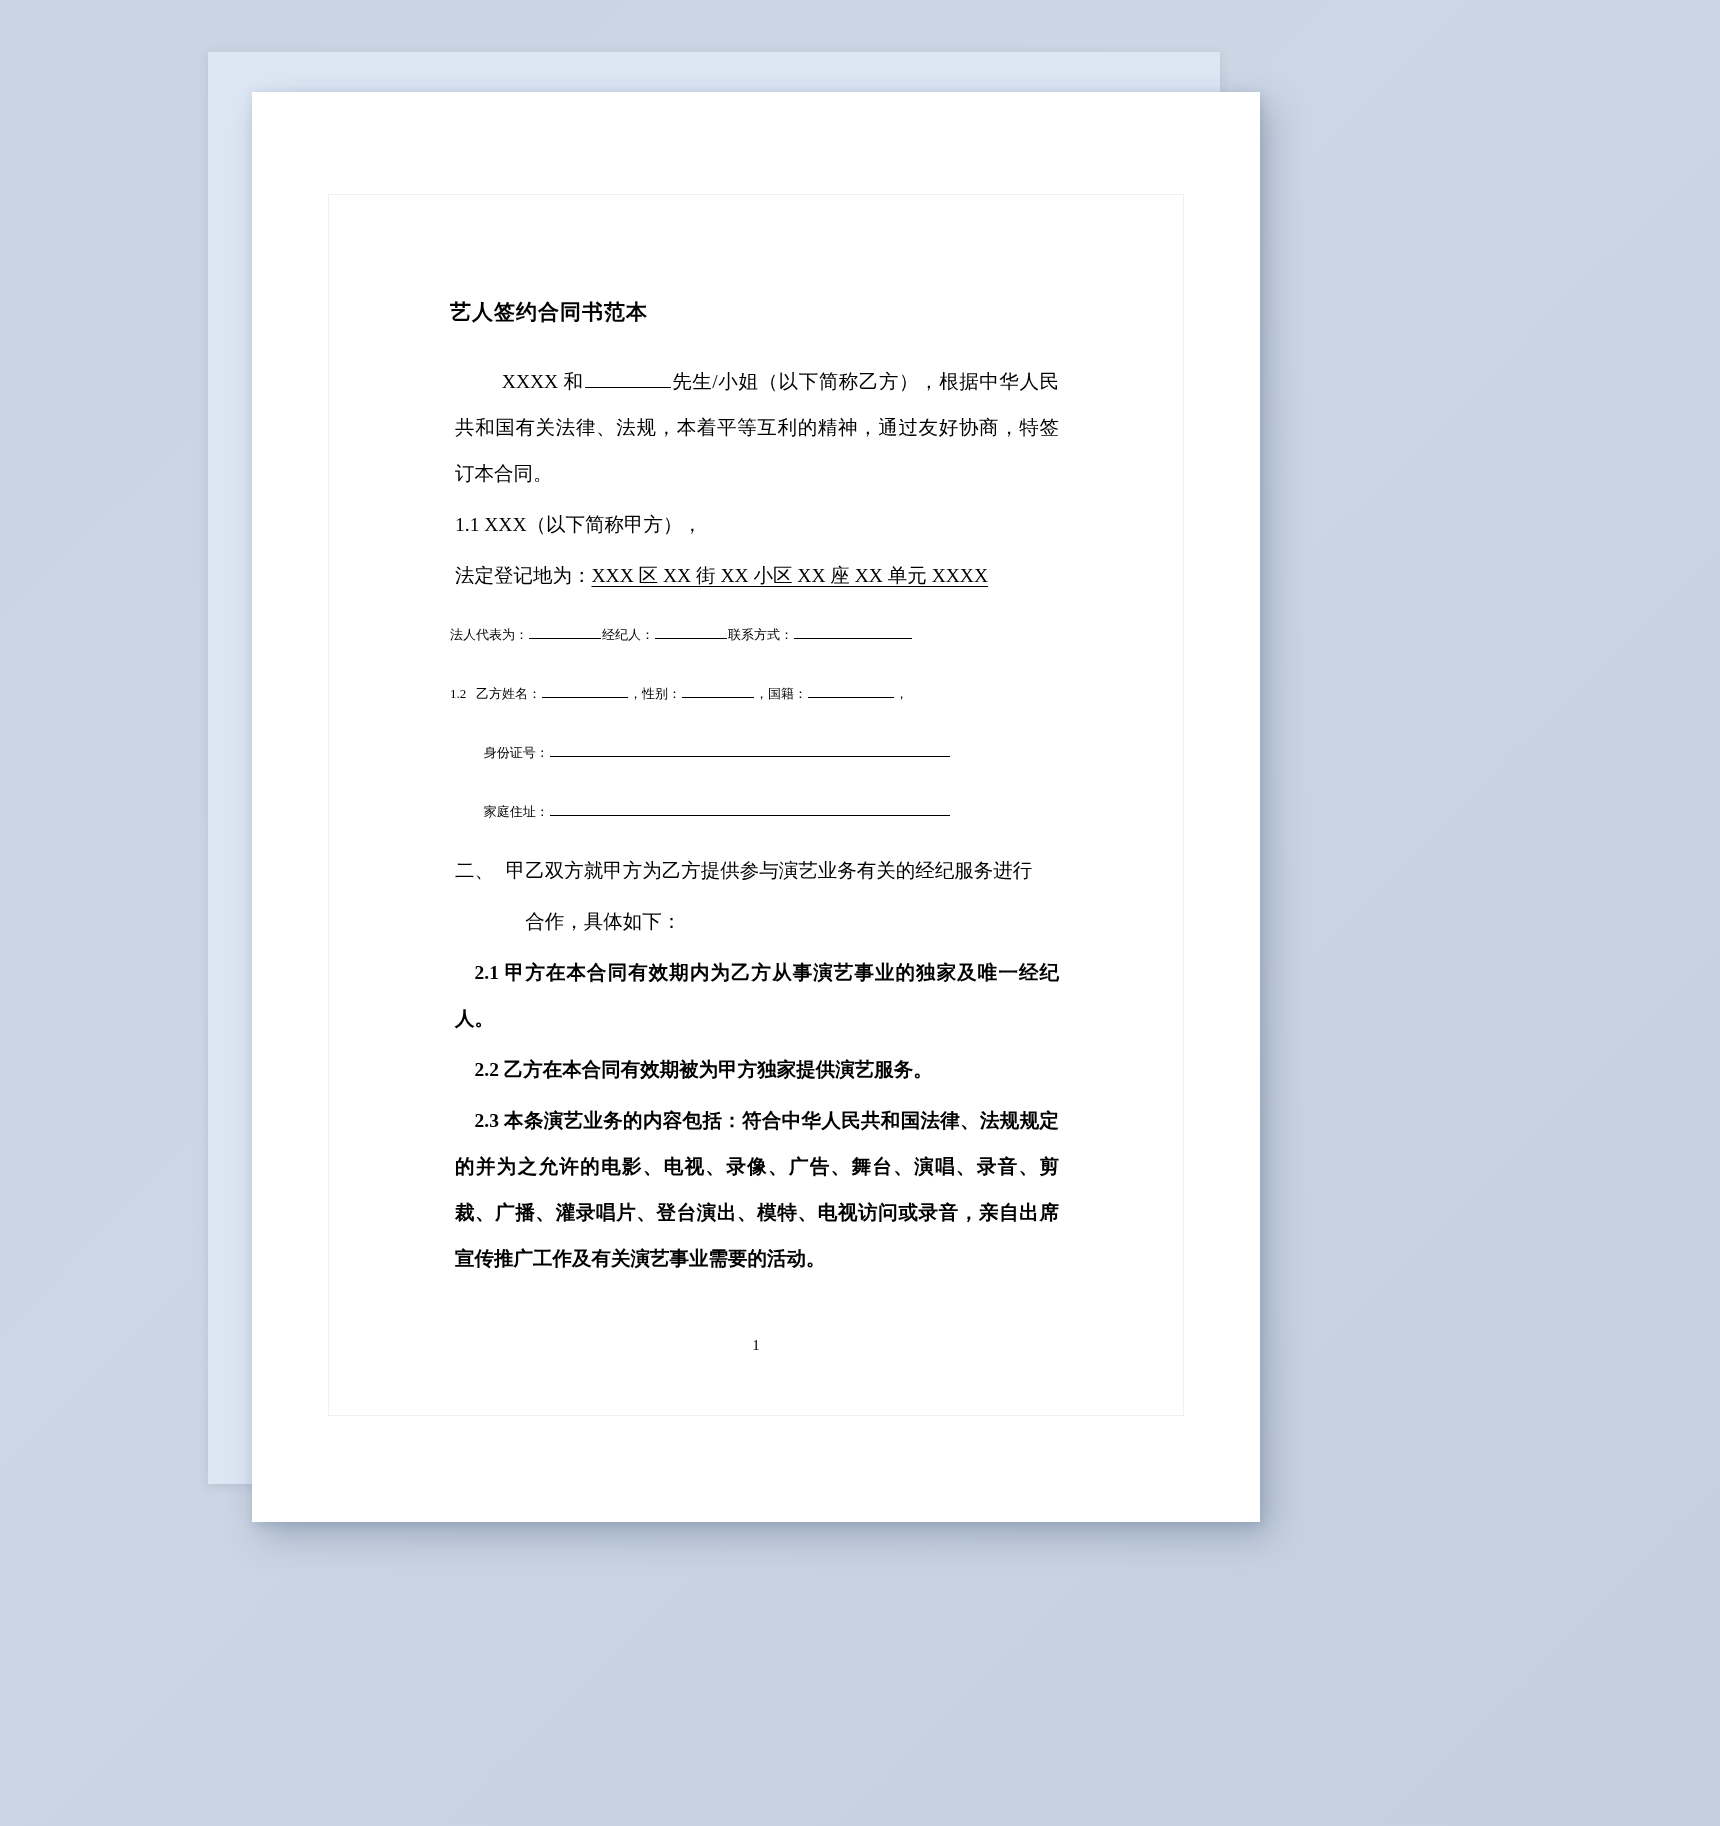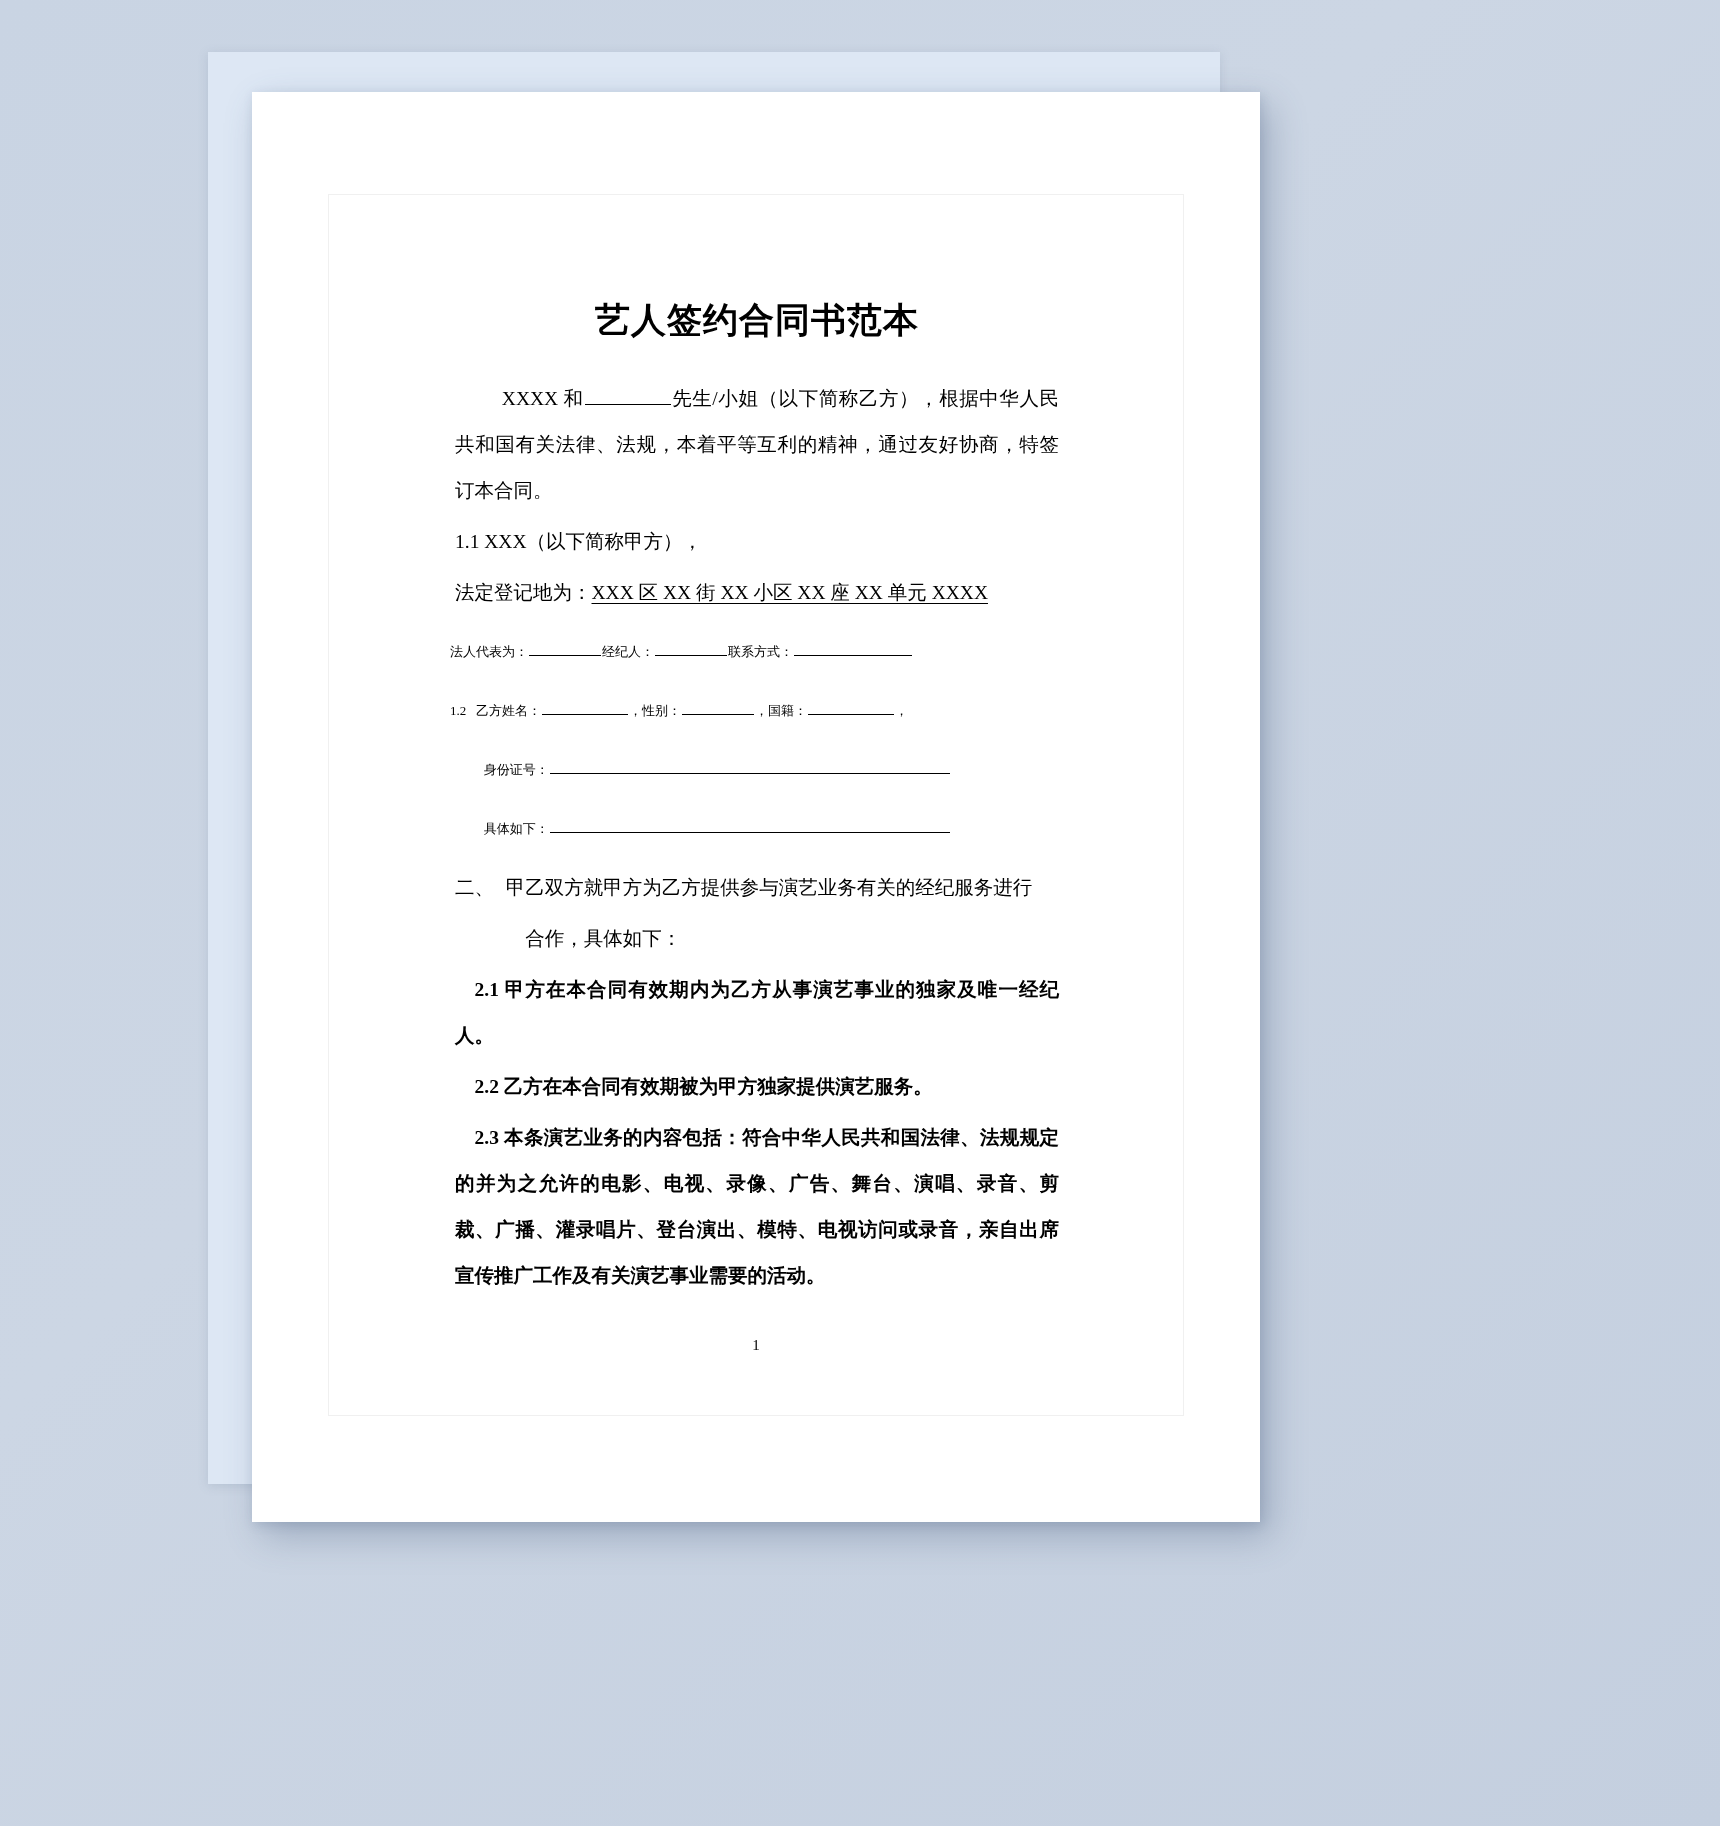--- a/index.html
+++ b/index.html
@@ -65,9 +65,8 @@
   }
 
   .doc-title {
-    text-align: center;
     font-weight: bold;
-    font-size: 35px;
+    font-size: 21px;
     letter-spacing: 1px;
     margin: 0 0 34px 0;
     line-height: 1.2;

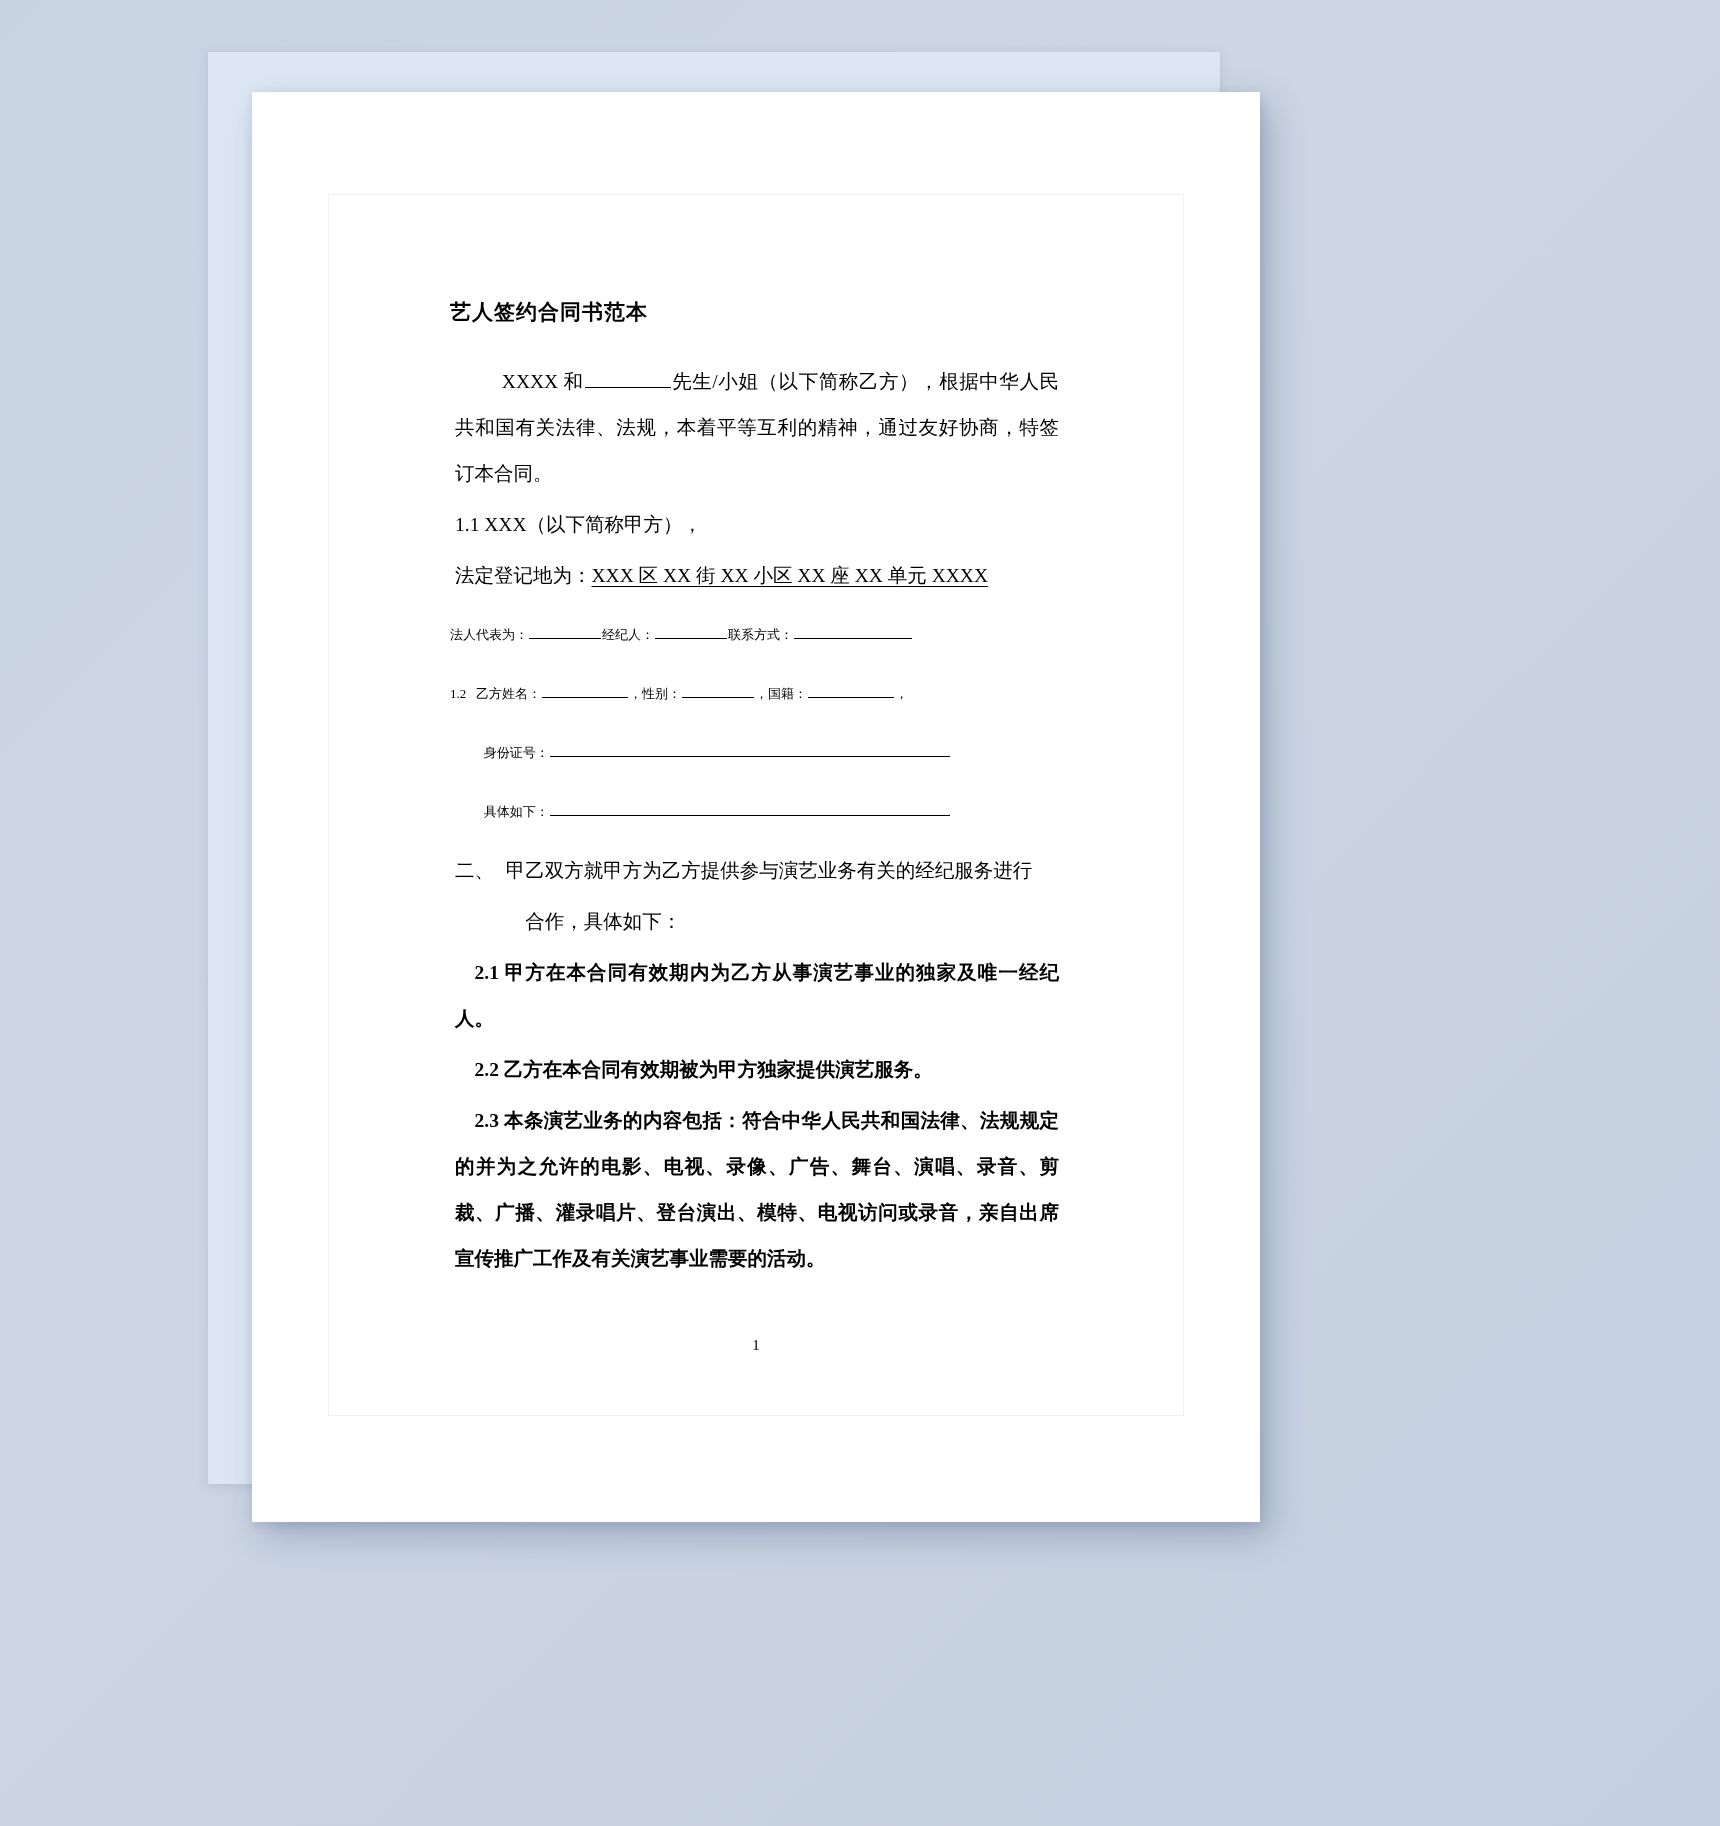--- a/index.html
+++ b/index.html
@@ -151,7 +151,7 @@
 
       <p class="lbl-row sub-indent"><span>身份证号：</span><span class="blank b-xl"></span></p>
 
-      <p class="lbl-row sub-indent"><span>具体如下：</span><span class="blank b-xl"></span></p>
+      <p class="lbl-row sub-indent"><span>家庭住址：</span><span class="blank b-xl"></span></p>
 
 
       <p class="para"><span class="num-sec">二、</span><span>甲乙双方就甲方为乙方提供参与演艺业务有关的经纪服务进行</span></p>

